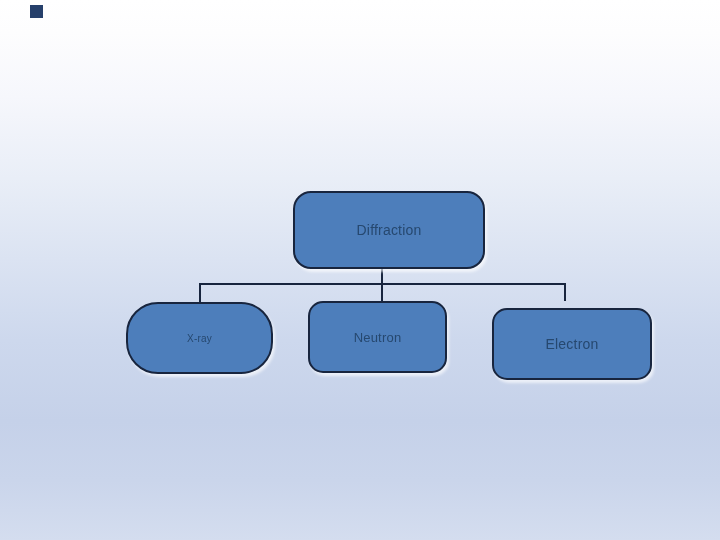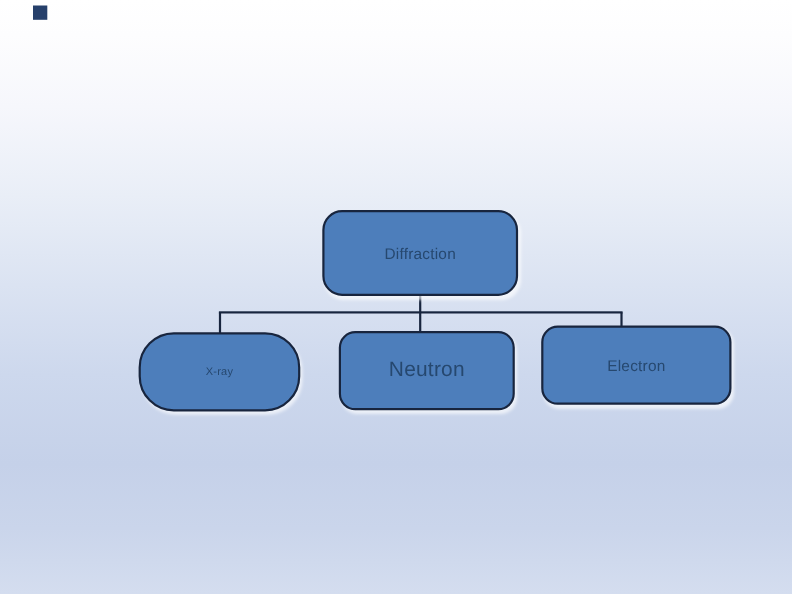--- a/index.html
+++ b/index.html
@@ -51,7 +51,7 @@
 
   .node-root {
     left: 293px; top: 191px;
-    width: 178px; height: 78px;
+    width: 192px; height: 78px;
     border-radius: 18px;
     font-size: 14px;
   }

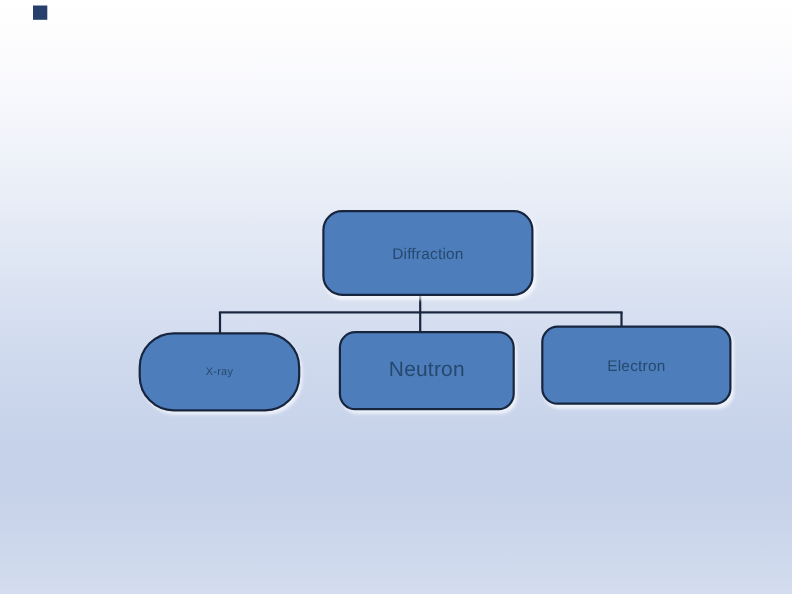--- a/index.html
+++ b/index.html
@@ -63,8 +63,8 @@
   }
   .node-neutron {
     left: 308px; top: 301px;
-    width: 160px; height: 72px;
-    font-size: 19px;
+    width: 139px; height: 72px;
+    font-size: 13px;
   }
   .node-electron {
     left: 492px; top: 296px;

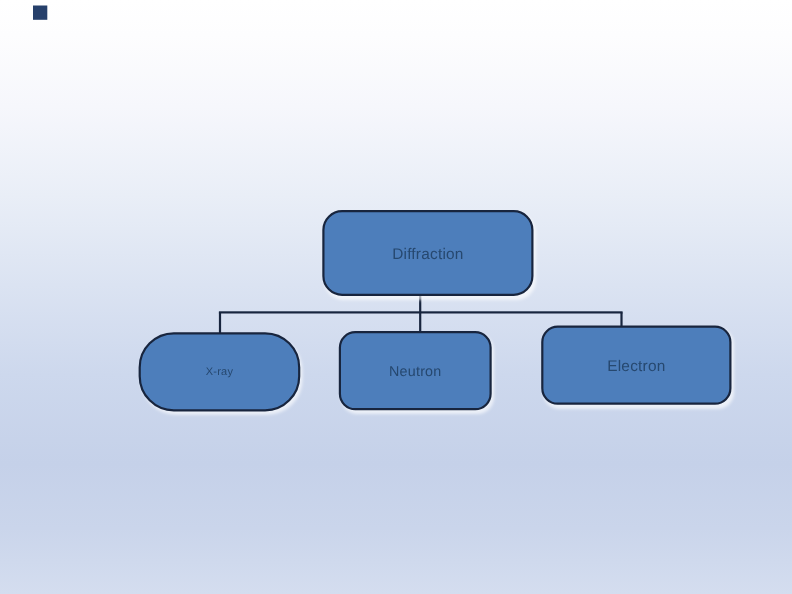--- a/index.html
+++ b/index.html
@@ -67,8 +67,8 @@
     font-size: 13px;
   }
   .node-electron {
-    left: 492px; top: 296px;
-    width: 173px; height: 72px;
+    left: 492px; top: 308px;
+    width: 160px; height: 72px;
     font-size: 14px;
   }
 

